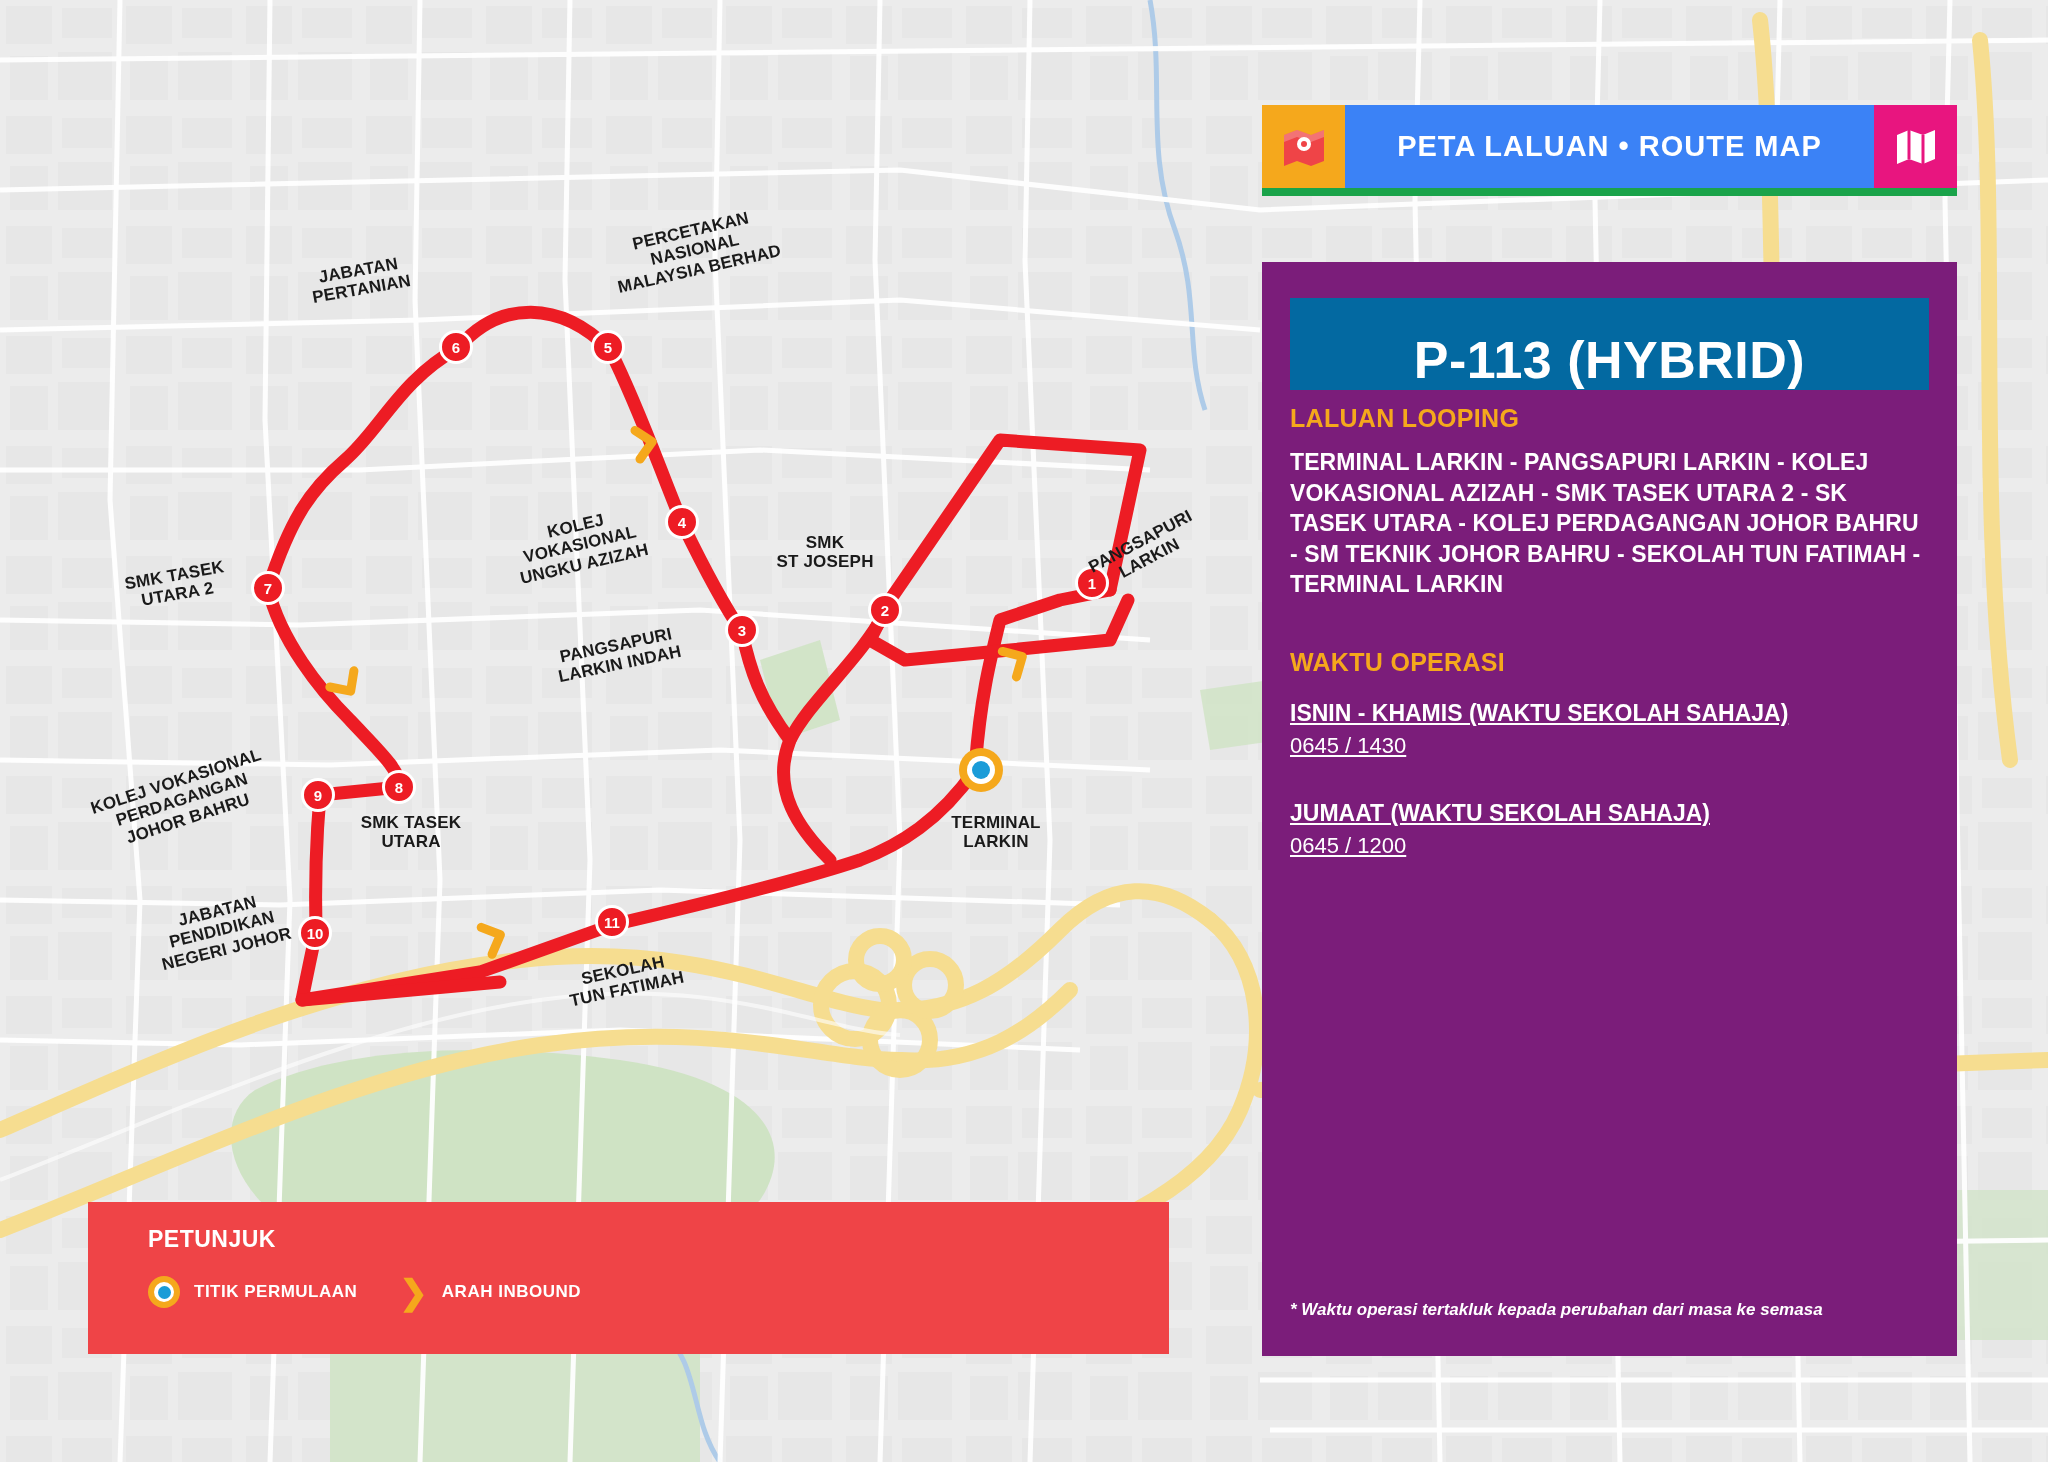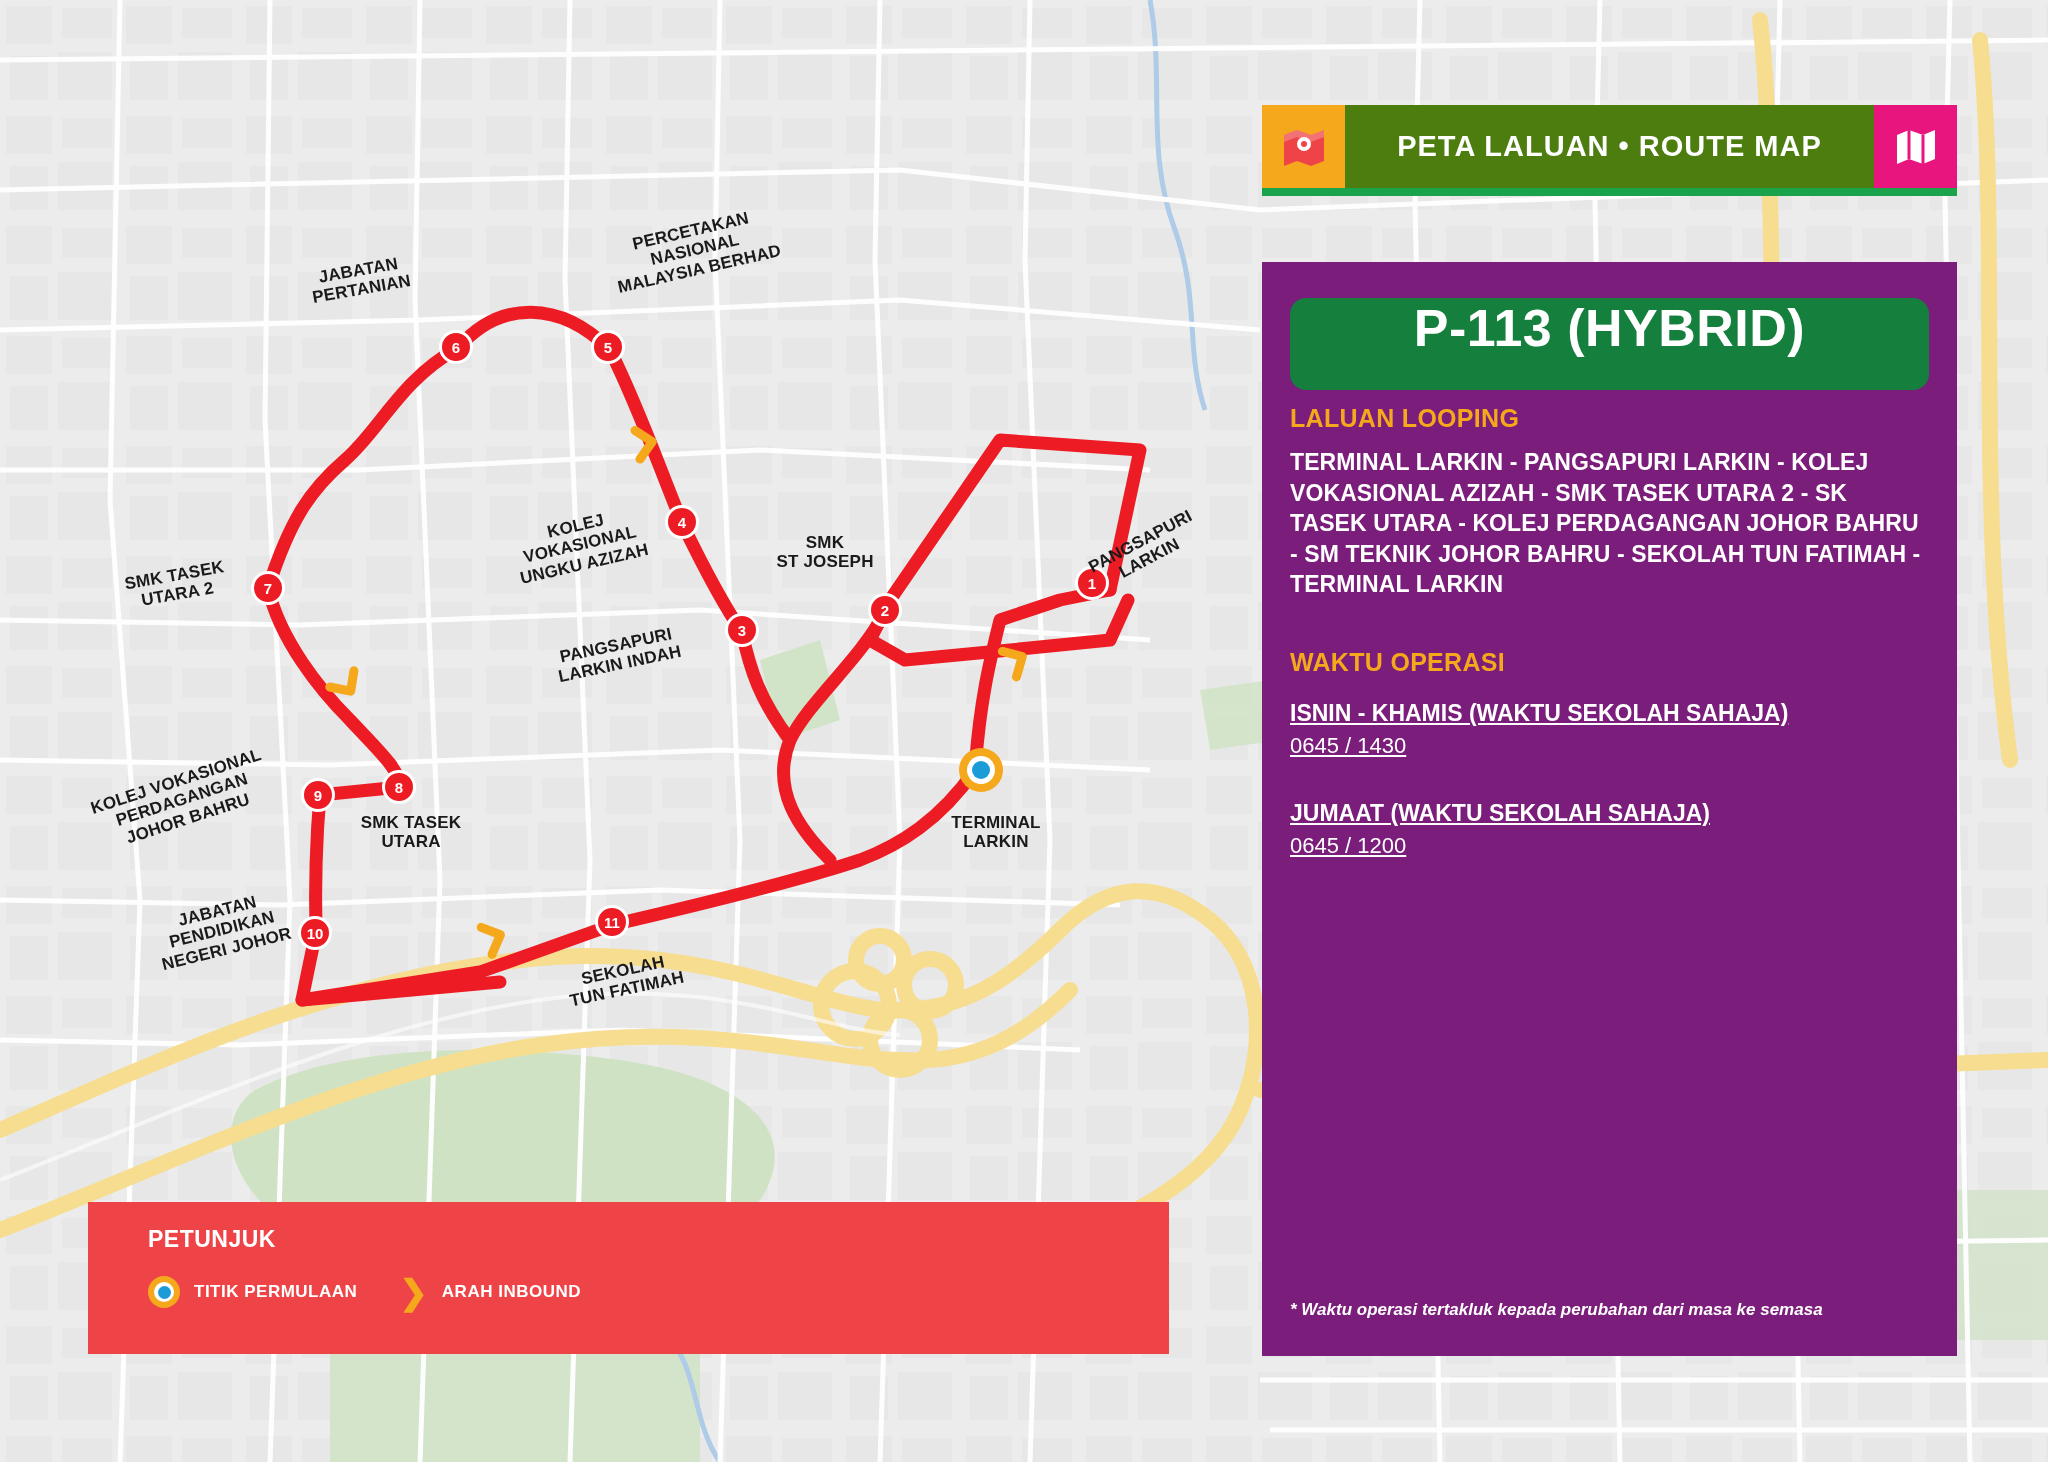--- a/index.html
+++ b/index.html
@@ -171,7 +171,7 @@
     top: 105px;
     width: 695px;
     height: 83px;
-    background: #4d7c0f;
+    background: #3b82f6;
     display: flex;
     align-items: stretch;
   }

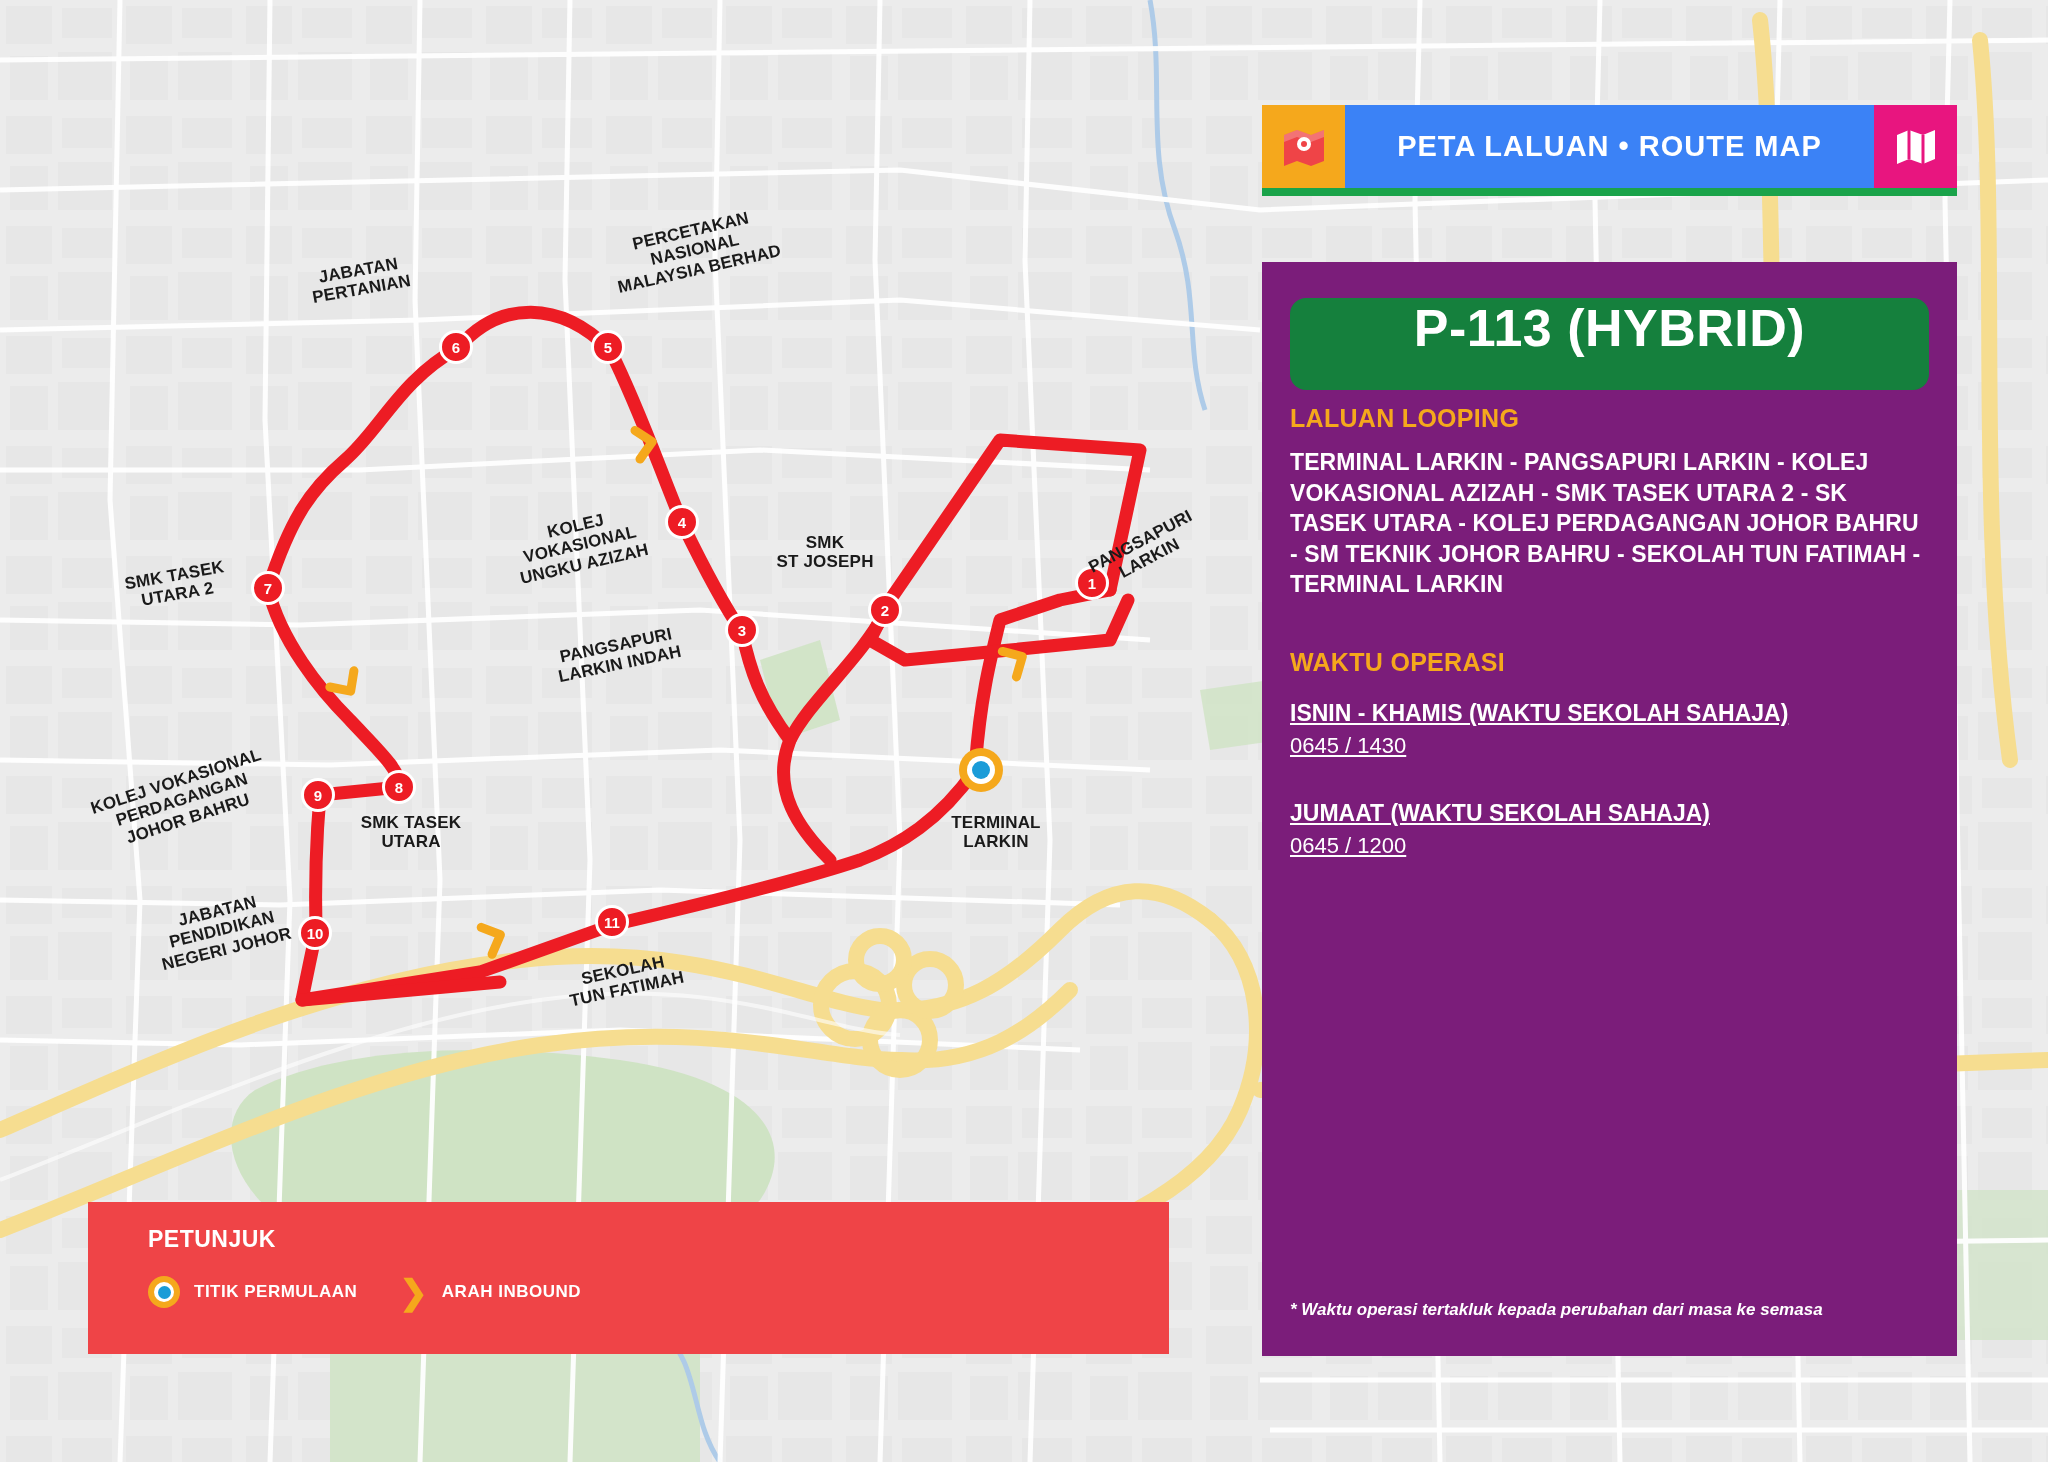--- a/index.html
+++ b/index.html
@@ -100,12 +100,11 @@
   }
   #route-badge {
     margin: 36px 28px 0 28px;
-    background: #15803d;
+    background: #0369a1;
     height: 92px;
     display: flex;
-    align-items: flex-start;
-    justify-content: center;
-    border-radius: 16px;
+    align-items: flex-end;
+    justify-content: center;
   }
   #route-badge .route-code {
     color: #ffffff;

